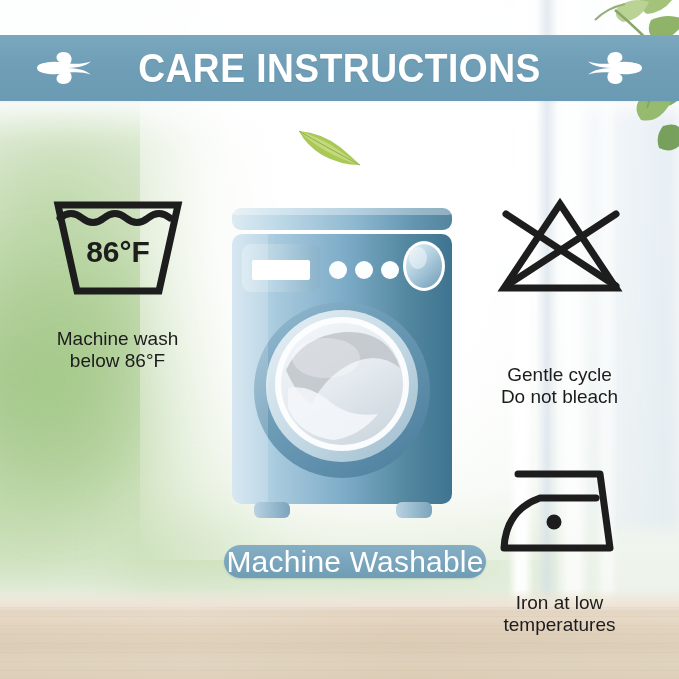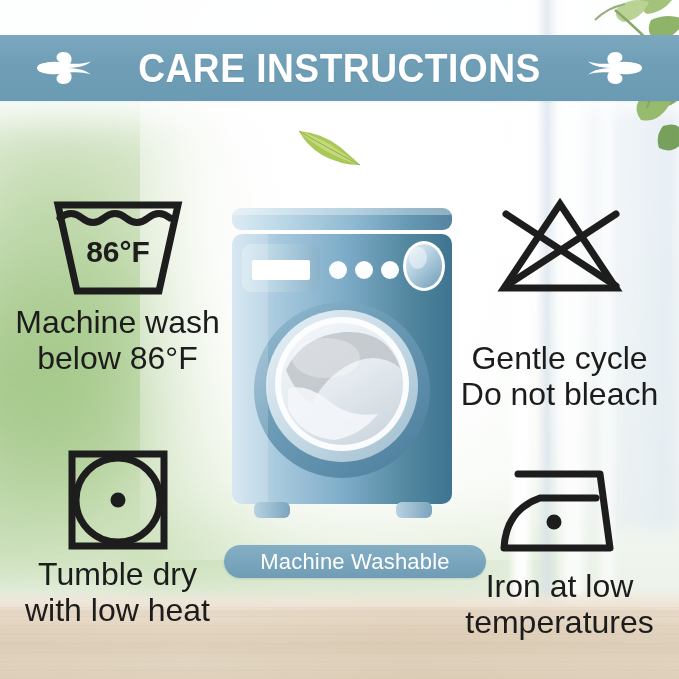--- a/index.html
+++ b/index.html
@@ -151,10 +151,10 @@
     align-items: center;
   }
   .care-label {
-    margin-top: 0;
+    margin-top: 24px;
     text-align: center;
     color: #1c1c1c;
-    font-size: 32px;
+    font-size: 19px;
     line-height: 1.14;
     white-space: pre-line;
   }

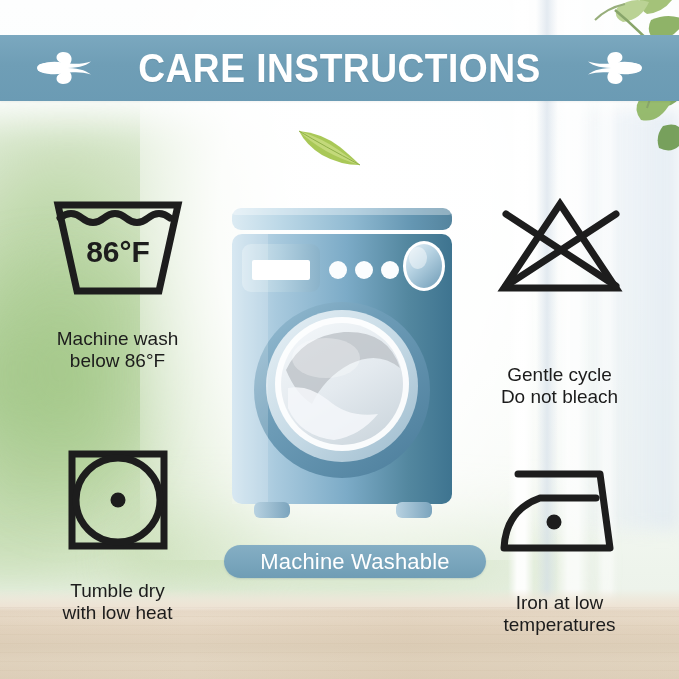--- a/index.html
+++ b/index.html
@@ -191,7 +191,7 @@
   }
   .badge-text {
     color: #ffffff;
-    font-size: 22px;
+    font-size: 30px;
     line-height: 1;
     letter-spacing: 0.2px;
     white-space: nowrap;

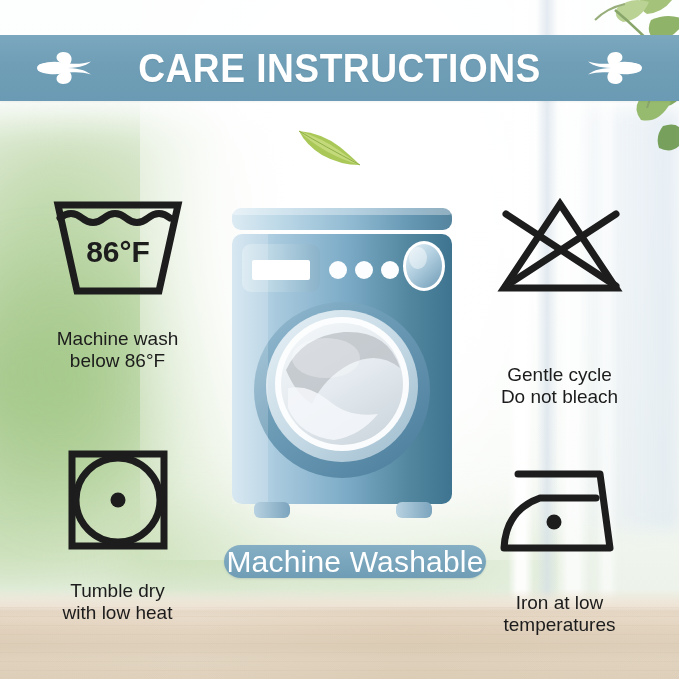--- a/index.html
+++ b/index.html
@@ -288,17 +288,6 @@
 Do not bleach</div>
   </div>
 
-  <div class="care" id="care-dry">
-    <div class="care-icon">
-      <svg width="104" height="104" viewBox="0 0 104 104">
-        <rect x="6" y="6" width="92" height="92" fill="none" stroke="#1d1d1d" stroke-width="7"></rect>
-        <circle cx="52" cy="52" r="42" fill="none" stroke="#1d1d1d" stroke-width="7"></circle>
-        <circle cx="52" cy="52" r="7.5" fill="#1d1d1d"></circle>
-      </svg>
-    </div>
-    <div class="care-label">Tumble dry
-with low heat</div>
-  </div>
 
   <div class="care" id="care-iron">
     <div class="care-icon">

